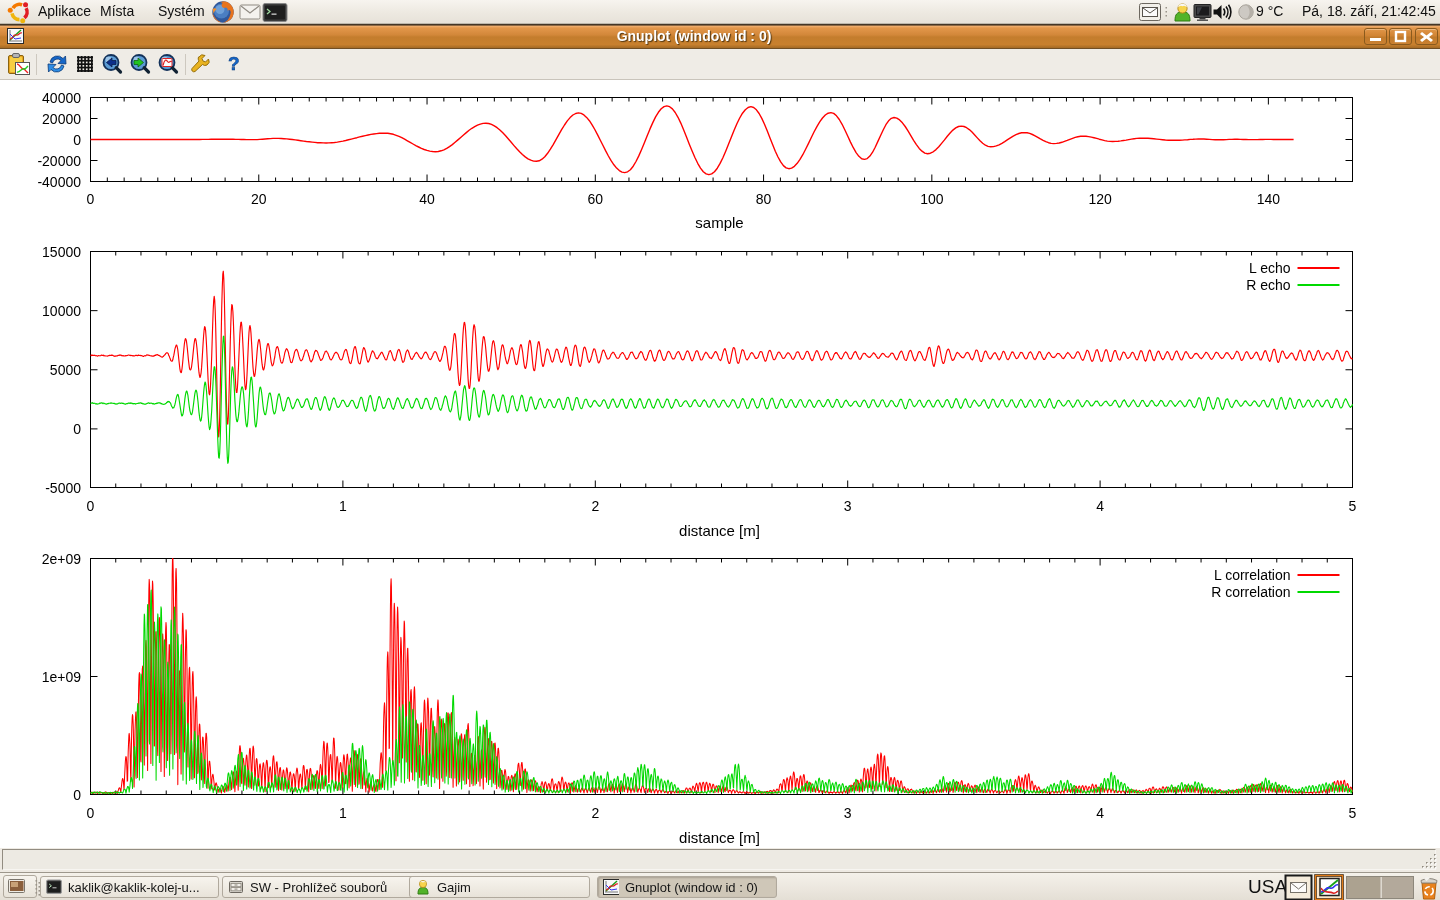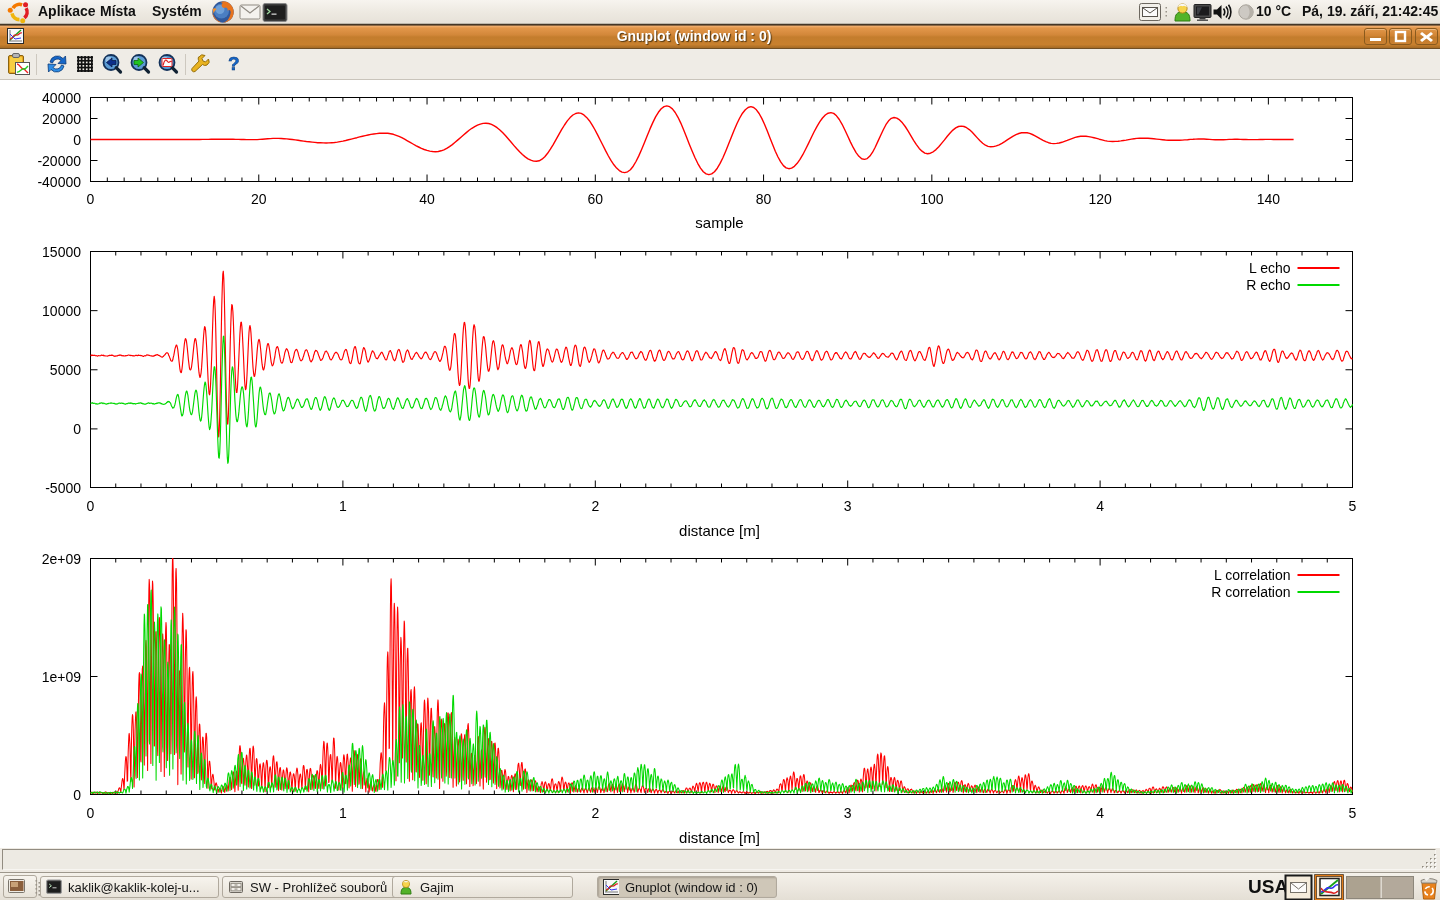--- a/index.html
+++ b/index.html
@@ -9,7 +9,7 @@
 #toppanel { left:0; top:0; width:1440px; height:24px;
   background:linear-gradient(180deg,#f7f4ef 0%,#ede9e1 55%,#e7e2d9 100%);
   border-bottom:1px solid #bcb7ac; }
-.menu { position:absolute; top:0; height:18px; line-height:23px; font-size:14px; color:#101010;font-weight:bold; }
+.menu { position:absolute; top:0; height:18px; line-height:23px; font-size:14px; color:#101010; }
 #titlebar { left:0; top:24px; width:1440px; height:25px;
   background:linear-gradient(180deg,#3e3226 0%,#4a3a28 4%,#f0ae6d 9%,#e3974b 16%,#d28739 44%,#c47d2d 52%,#c8802e 82%,#a96d26 94%,#553f24 100%); }
 #wtitle { position:absolute; width:1388px; text-align:center; top:4px; font-size:14px;

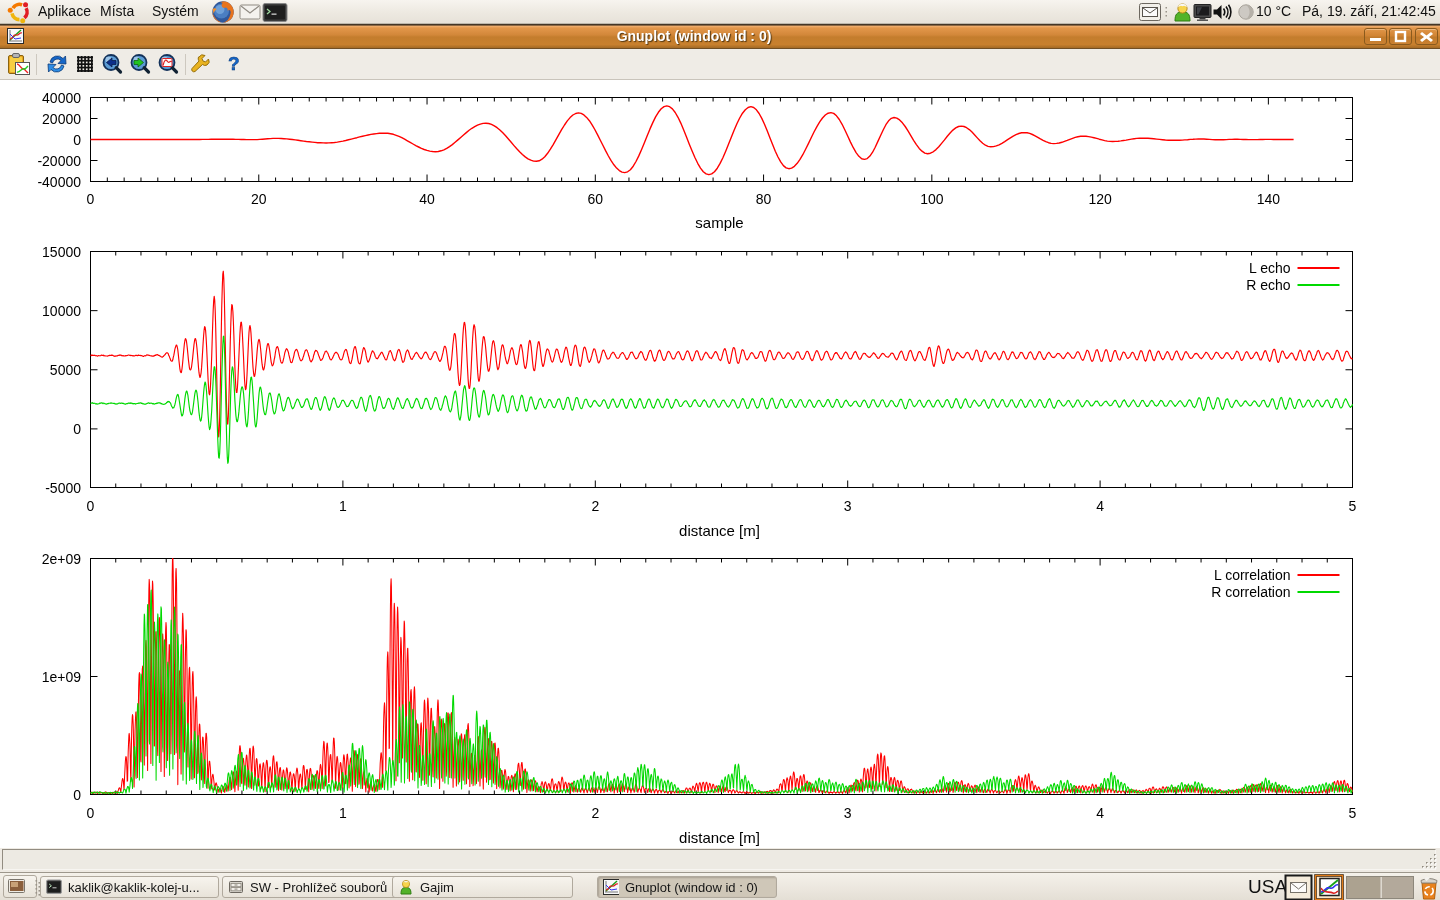--- a/index.html
+++ b/index.html
@@ -48,7 +48,7 @@
     </svg>
   <div class="menu" style="left:38px">Aplikace</div>
   <div class="menu" style="left:100px">Místa</div>
-  <div class="menu" style="left:152px">Systém</div>
+  <div class="menu" style="left:158px">Systém</div>
   <svg class="abs" id="ticons-left" style="left:210px;top:0" width="80" height="24">
       <circle cx="13" cy="12" r="10.7" fill="#30589c"></circle>
       <circle cx="11.5" cy="11" r="7.5" fill="#4a7ec2"></circle>

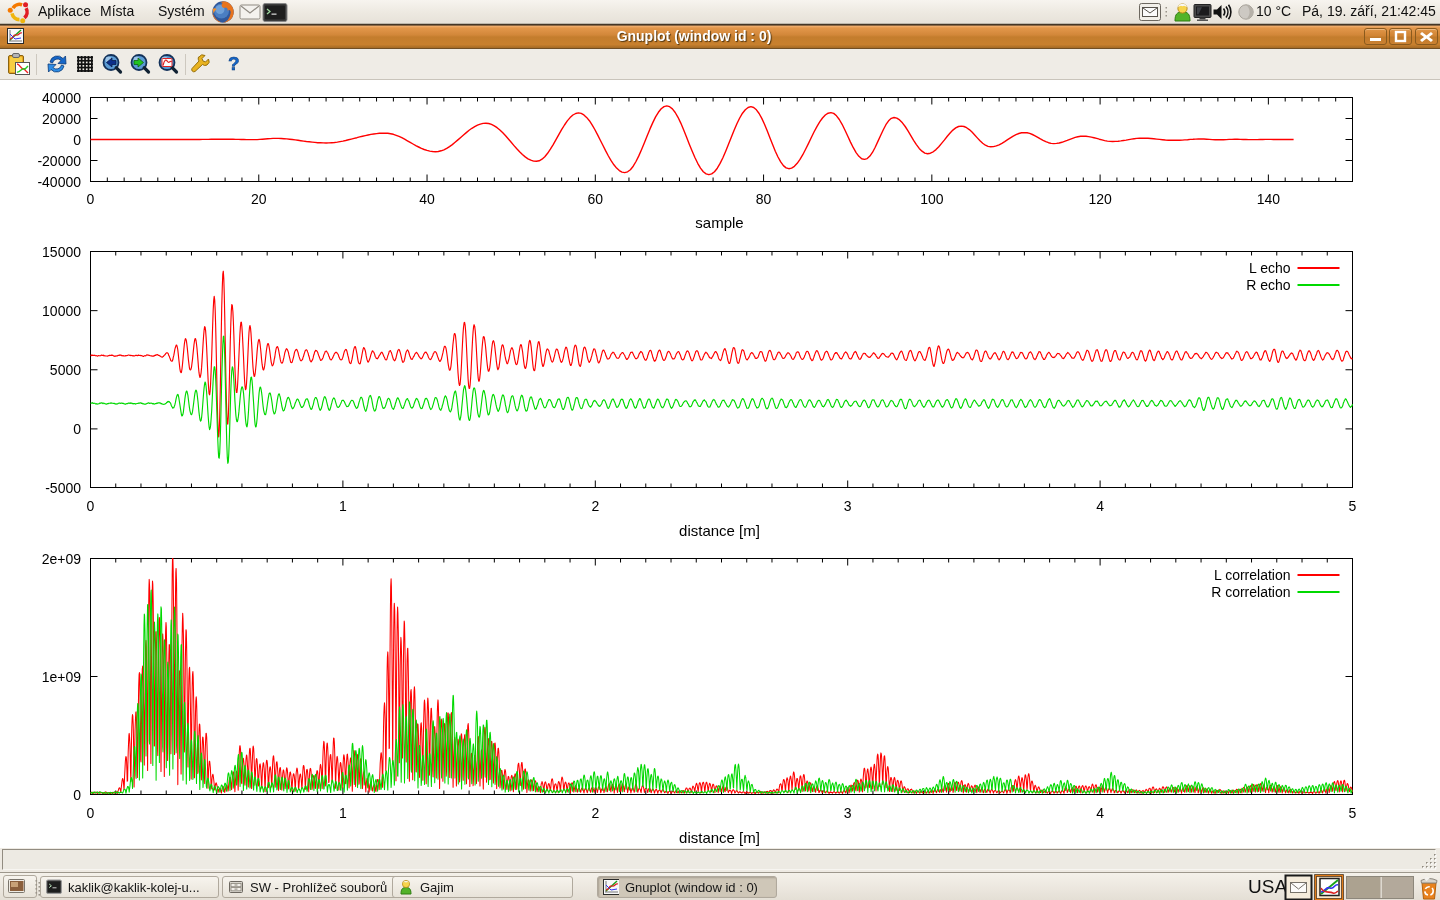--- a/index.html
+++ b/index.html
@@ -85,7 +85,7 @@
       <circle cx="116" cy="12" r="7.2" fill="#cdc9c3" stroke="#a7a29a" stroke-width="1"></circle>
       <path d="M116 4.8 a7.2 7.2 0 0 1 0 14.4 a9 9 0 0 0 0 -14.4 Z" fill="#b5b0a8"></path>
     </svg>
-  <div class="menu" style="left:1256px;font-size:14px">10 °C</div>
+  <div class="menu" style="left:1256px;font-size:14px">9 °C</div>
   <div class="menu" style="left:1302px;font-size:14px">Pá, 19. září, 21:42:45</div>
 </div>
 <div class="abs" id="titlebar">

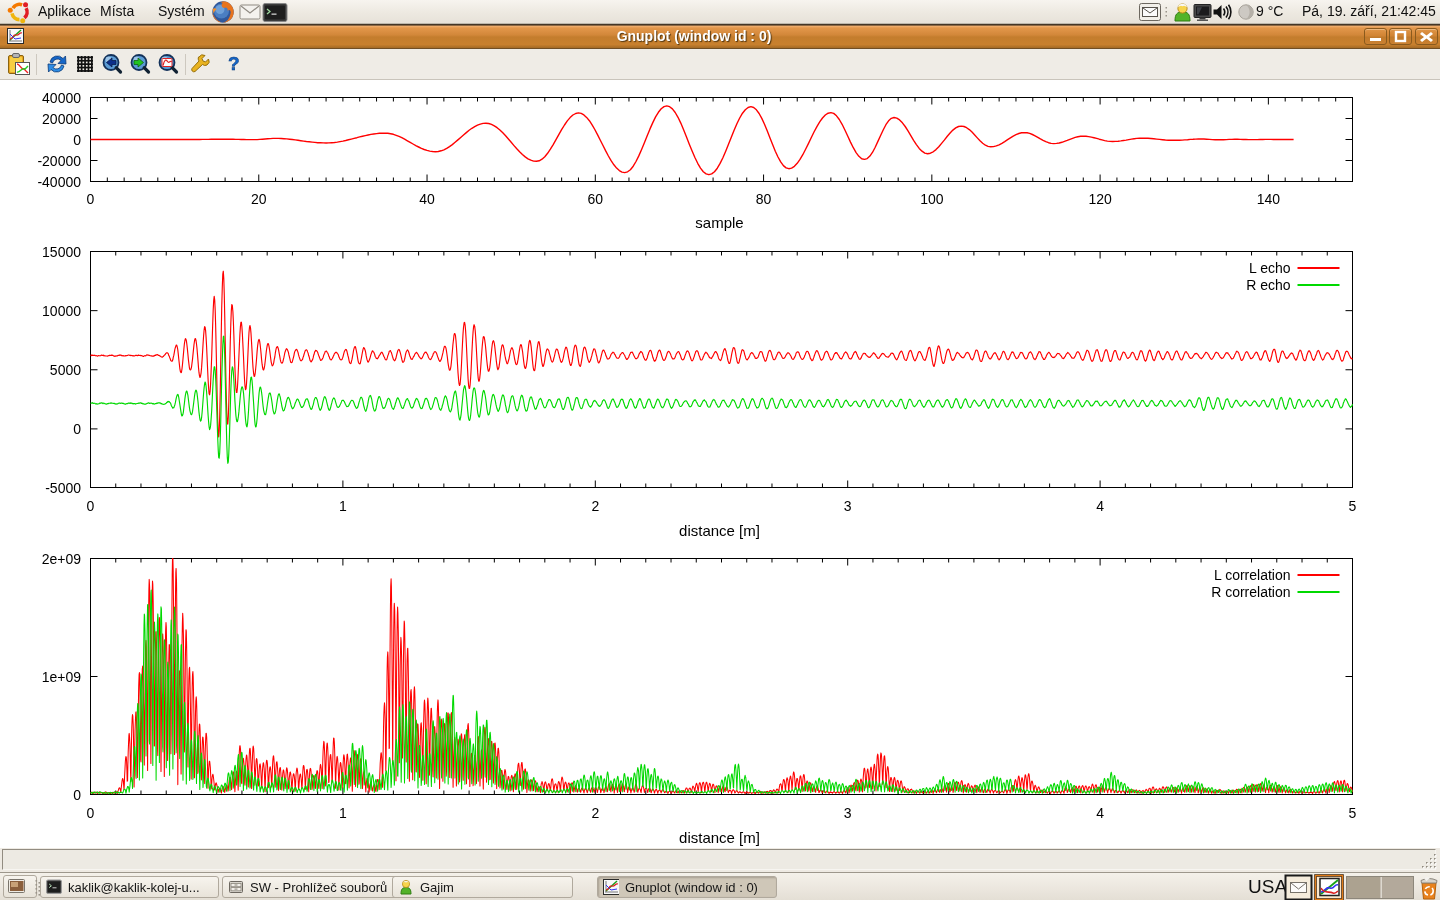--- a/index.html
+++ b/index.html
@@ -86,7 +86,7 @@
       <path d="M116 4.8 a7.2 7.2 0 0 1 0 14.4 a9 9 0 0 0 0 -14.4 Z" fill="#b5b0a8"></path>
     </svg>
   <div class="menu" style="left:1256px;font-size:14px">9 °C</div>
-  <div class="menu" style="left:1302px;font-size:14px">Pá, 19. září, 21:42:45</div>
+  <div class="menu" style="left:1302px;font-size:14px">Pá, 18. září, 21:42:45</div>
 </div>
 <div class="abs" id="titlebar">
   <svg class="abs" style="left:7px;top:4px" width="17" height="17" id="gpicon1">

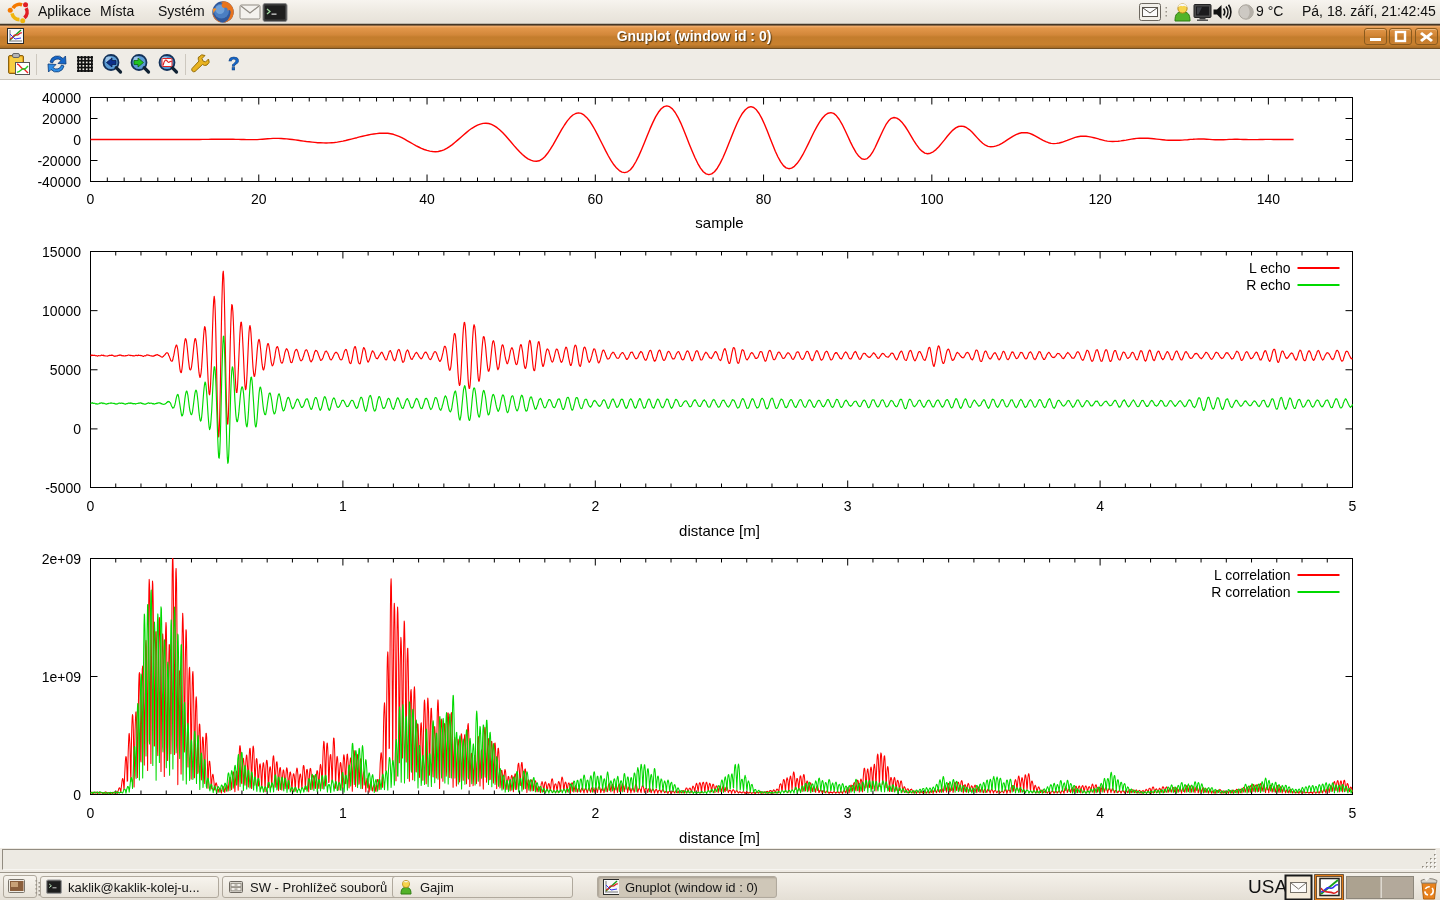--- a/index.html
+++ b/index.html
@@ -634,7 +634,7 @@
       </svg>
       <div class="tasklabel">SW - Prohlížeč souborů</div>
     </div>
-  <div class="task" style="left:392px;width:181px">
+  <div class="task" style="left:409px;width:181px">
       <svg class="taskicon" width="16" height="16" id="gajimicon">
         <path d="M3 15 C3 10 4.5 8.5 8 8.5 C11.5 8.5 13 10 13 15 Z" fill="#52b329" stroke="#2f7d12" stroke-width="1"></path>
         <circle cx="8" cy="5" r="3.6" fill="#f7d44c" stroke="#b98d1b" stroke-width="0.8"></circle>

